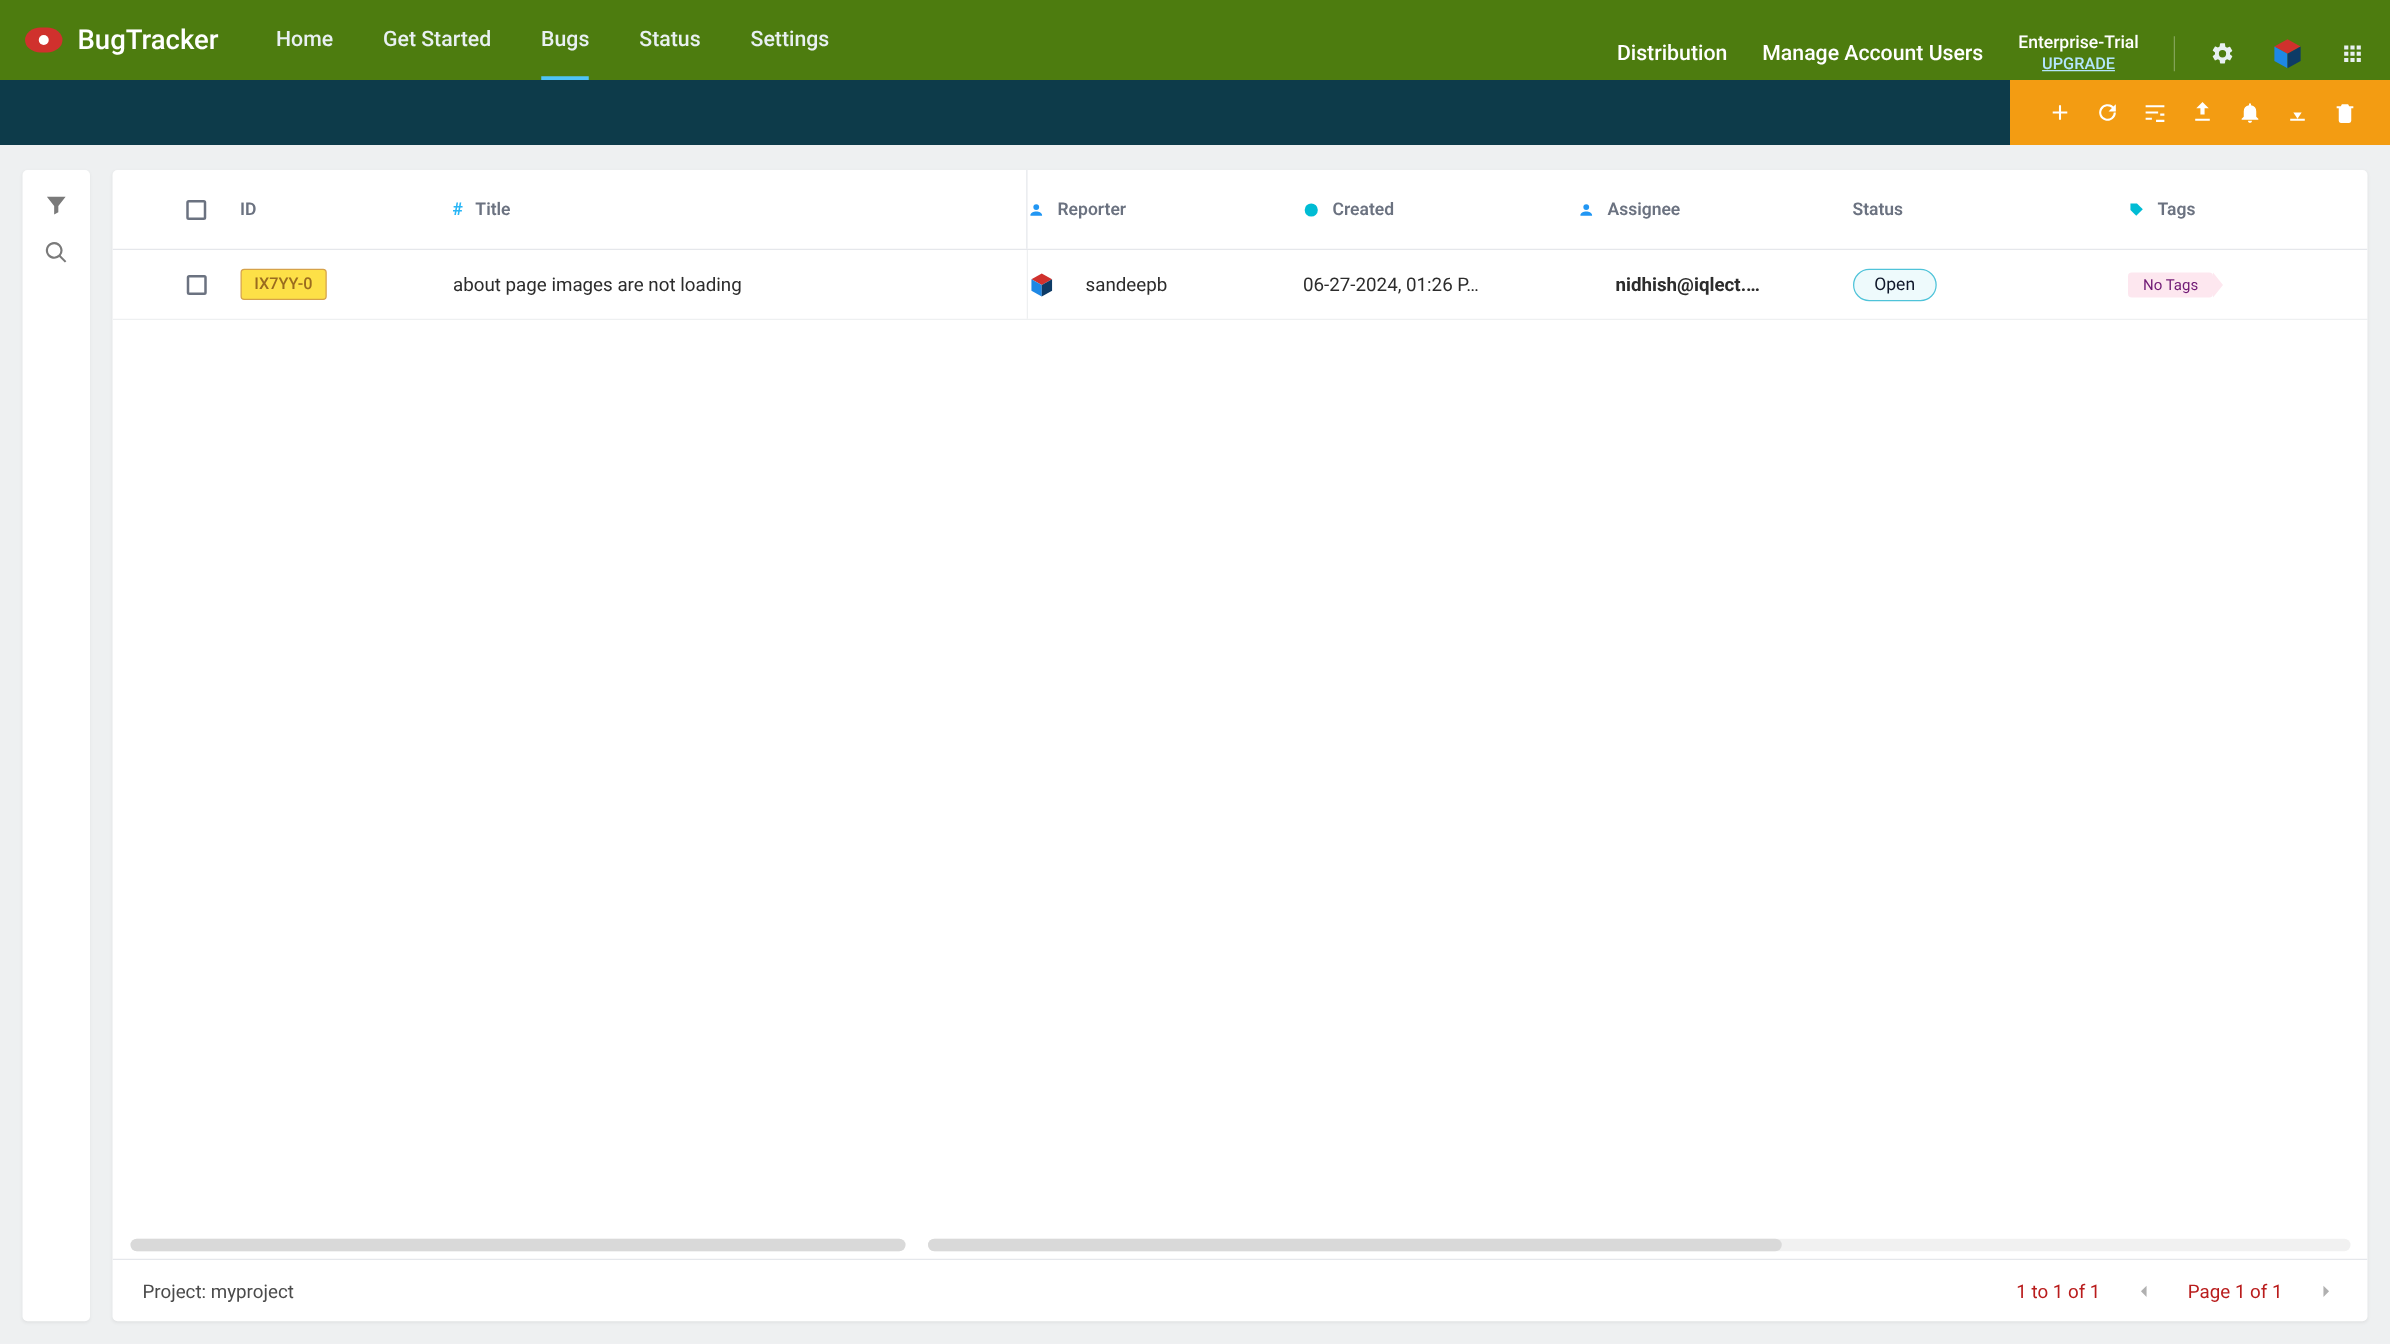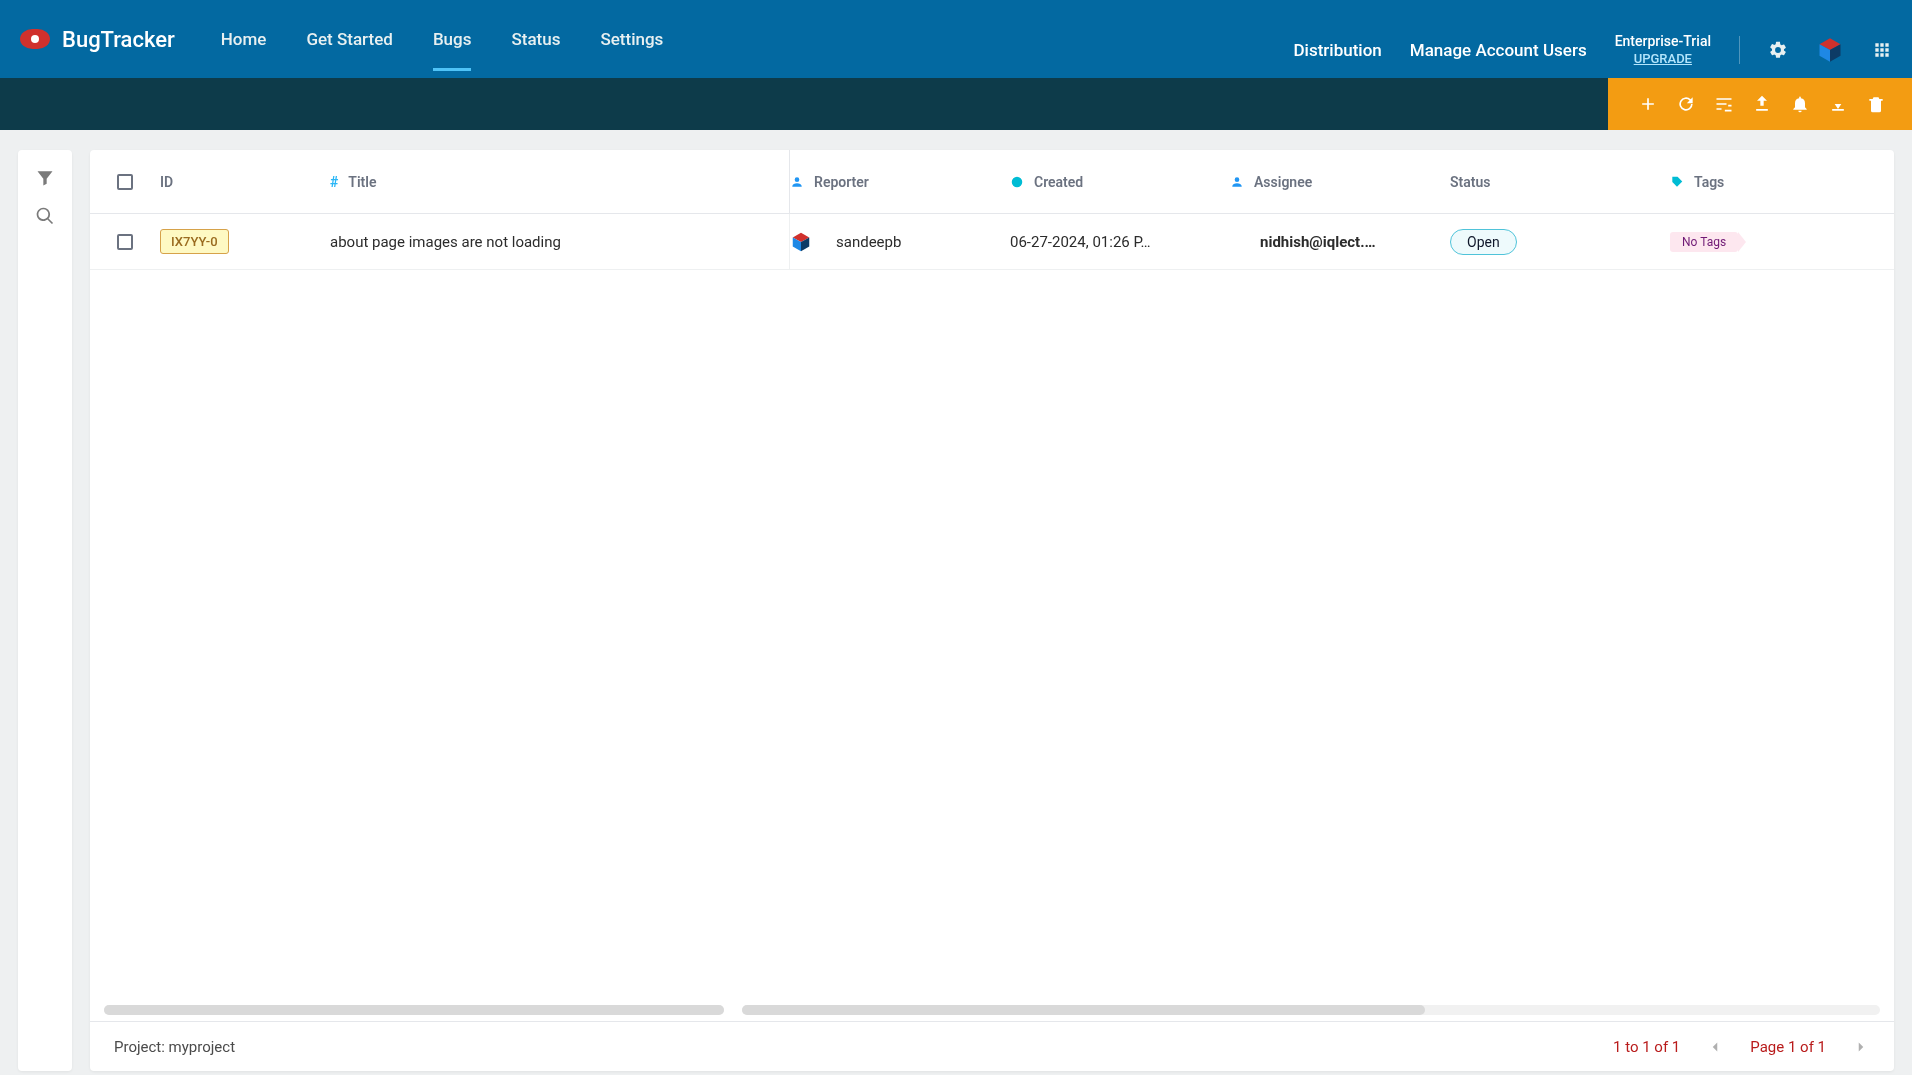--- a/index.html
+++ b/index.html
@@ -8,8 +8,8 @@
 
   
   .topnav {
-    height: 78px;
-    background: #0369a1;
+    height: 64px;
+    background: #4d7c0f;
     display: flex;
     align-items: center;
     padding: 0 20px;

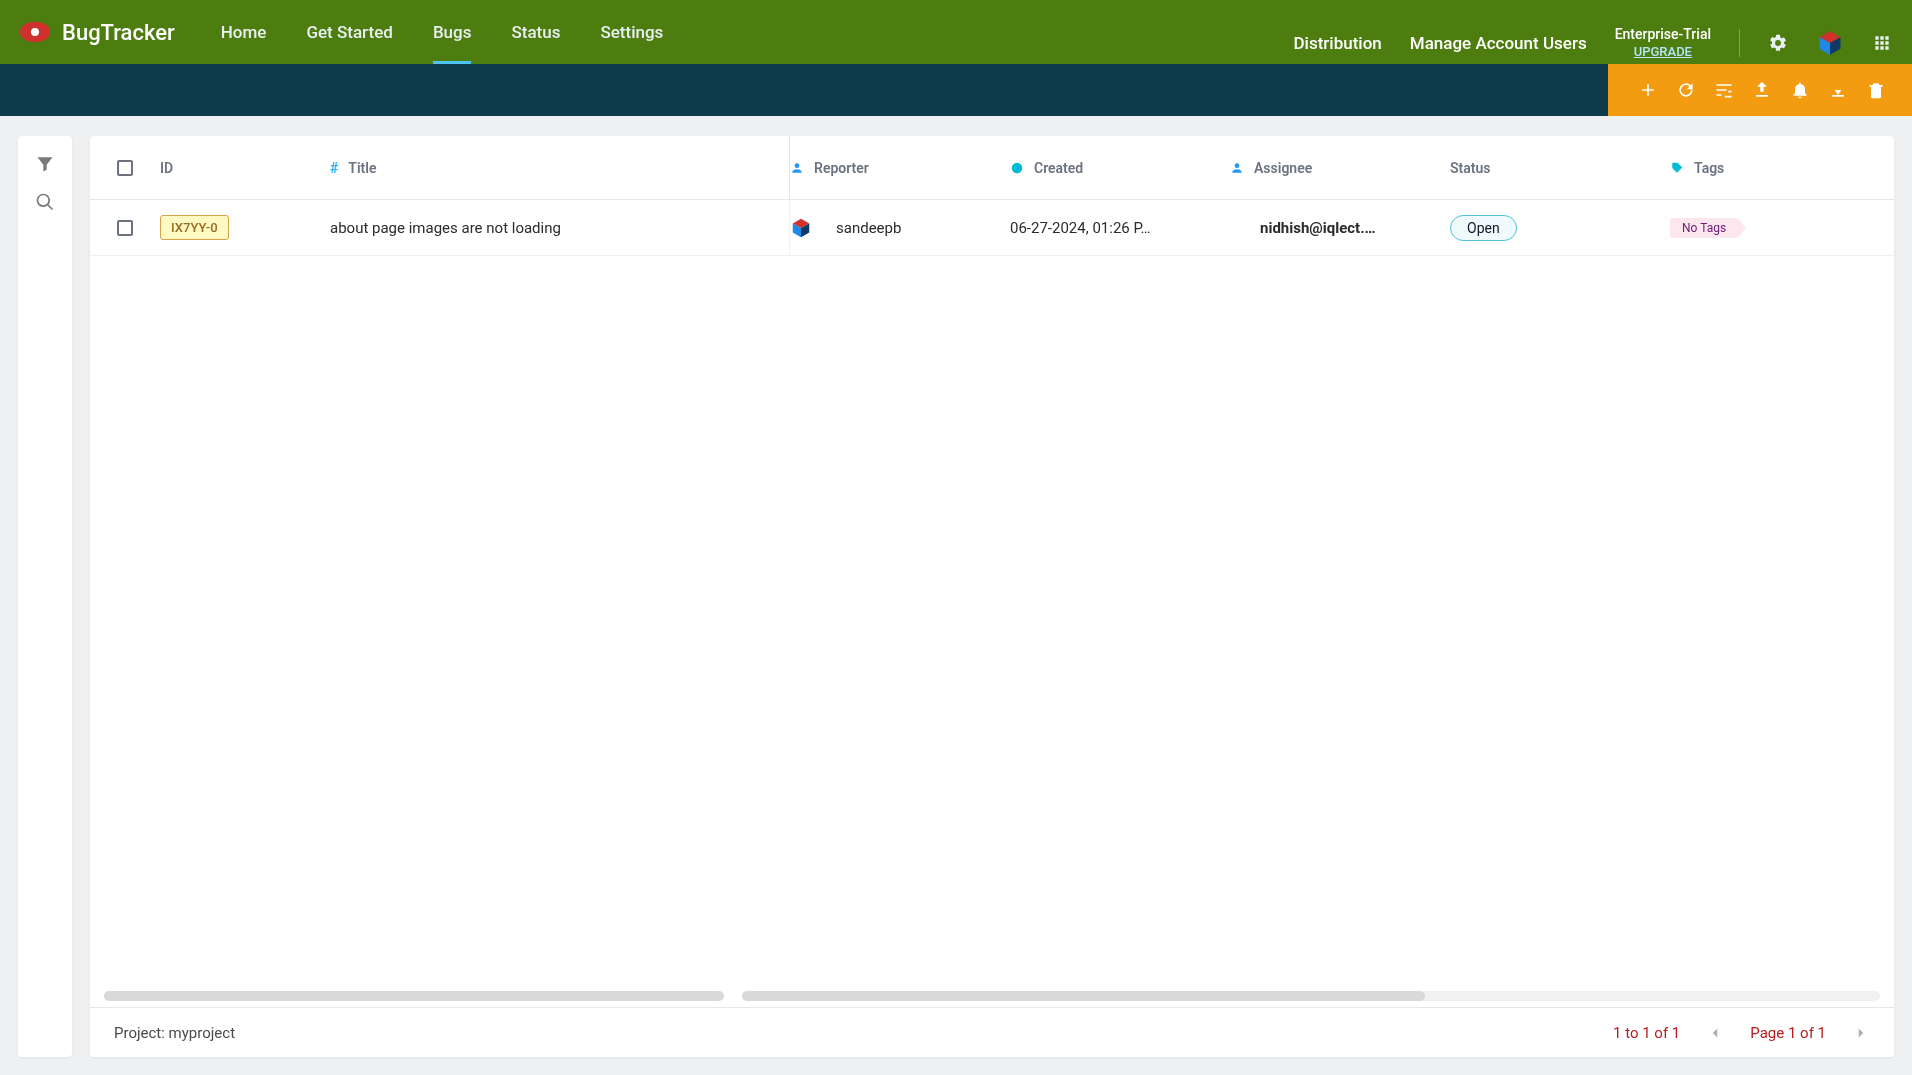--- a/index.html
+++ b/index.html
@@ -84,6 +84,7 @@
     display: grid;
     grid-template-columns: 70px 170px 460px 220px 220px 220px 220px 200px;
     align-items: center;
+    padding-left: 32px;
   }
   .thead {
     height: 64px;

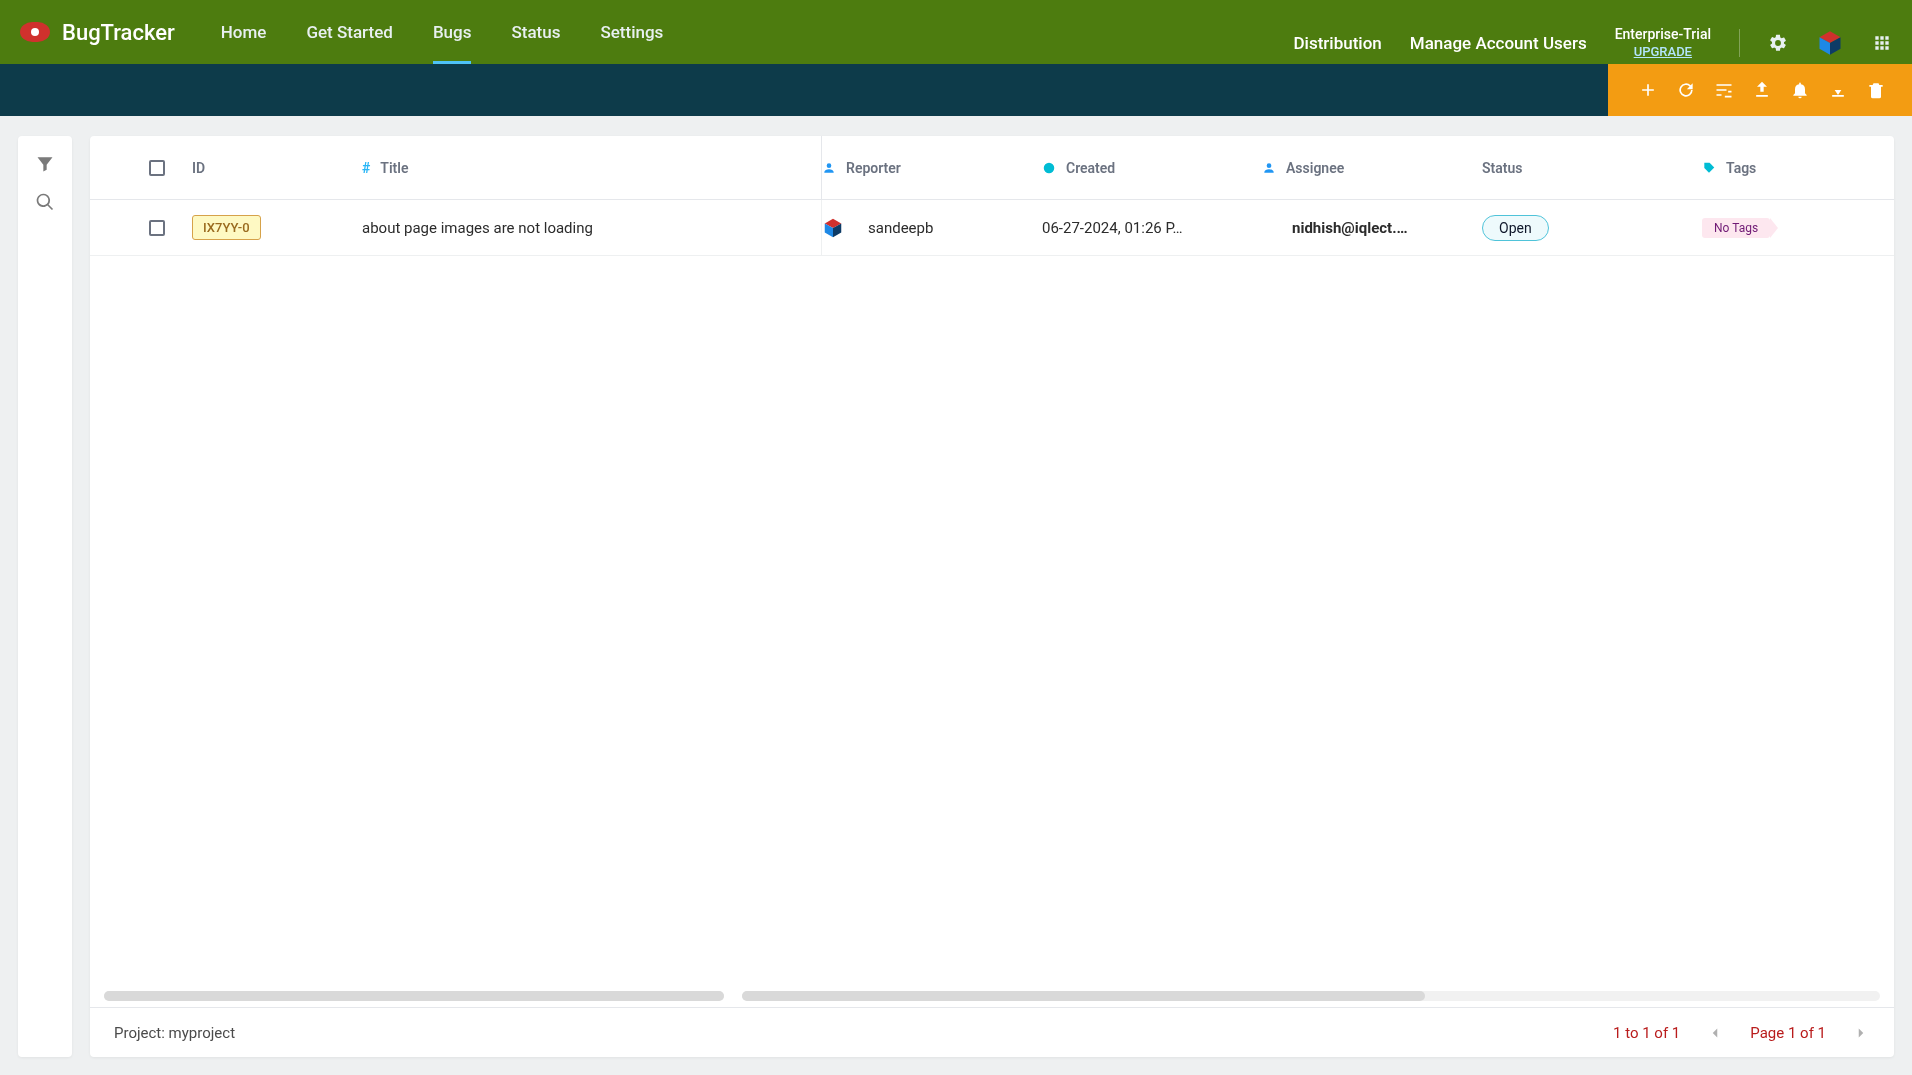--- a/index.html
+++ b/index.html
@@ -110,7 +110,7 @@
   }
   .id-badge {
     display: inline-block; padding: 4px 10px; border: 1px solid #d6a24a;
-    background: #fef9c3; color: #9a6b1f; font-size: 13px; border-radius: 3px;
+    background: #fde047; color: #9a6b1f; font-size: 13px; border-radius: 3px;
     font-weight: 500;
   }
   .reporter-cell { display: flex; align-items: center; gap: 24px; text-align: center; }

